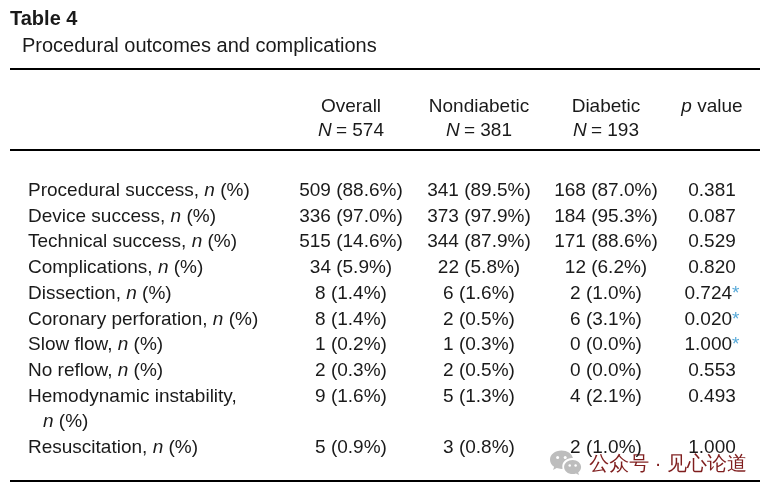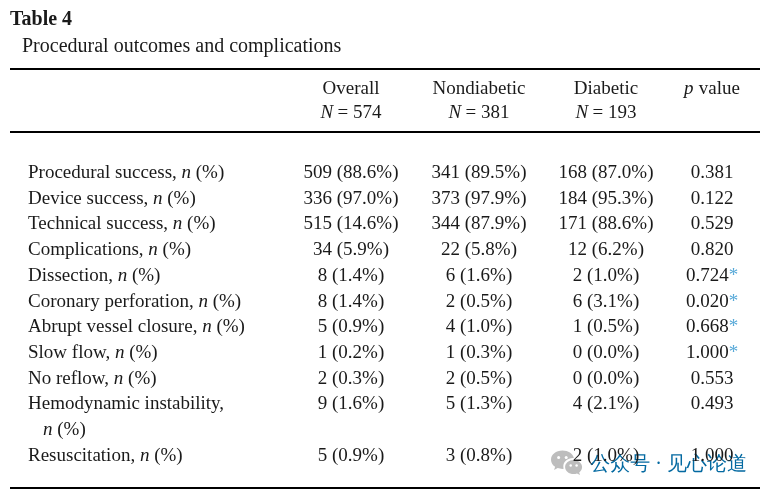--- a/index.html
+++ b/index.html
@@ -13,7 +13,7 @@
     height: 496px;
     background: #ffffff;
     overflow: hidden;
-    font-family: Liberation Serif, serif;
+    font-family: Liberation Sans, sans-serif;
     color: #1a1a1a;
   }
   .title {

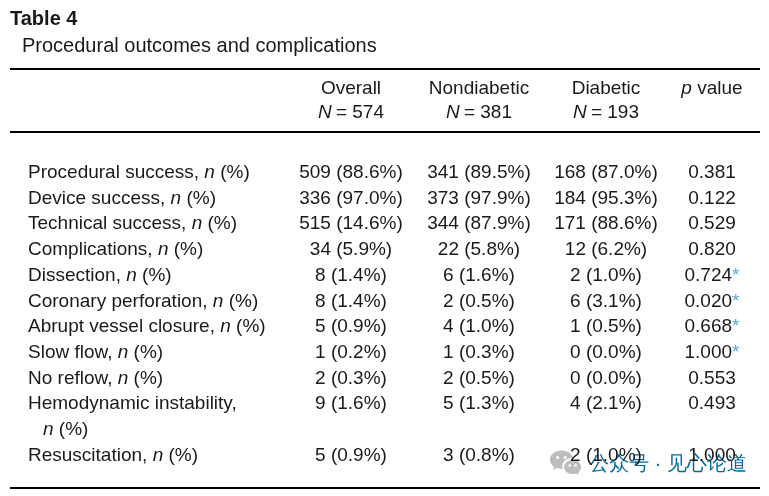--- a/index.html
+++ b/index.html
@@ -54,7 +54,7 @@
     font-weight: normal;
     vertical-align: top;
     text-align: center;
-    padding: 6px 0 7px 0;
+    padding: 24px 0 7px 0;
   }
   .col-label { line-height: 24px; }
   .col-sub   { line-height: 24px; }

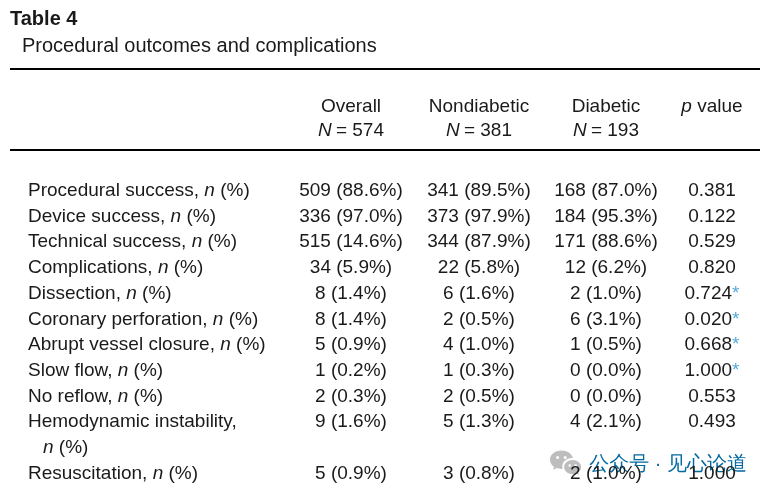--- a/index.html
+++ b/index.html
@@ -151,7 +151,7 @@
       <td>336 (97.0%)</td>
       <td>373 (97.9%)</td>
       <td>184 (95.3%)</td>
-      <td>0.122</td>
+      <td>0.087</td>
     </tr>
         <tr>
       <td class="c-label"><span class="lbl">Technical success, <i>n</i> (%)</span></td>

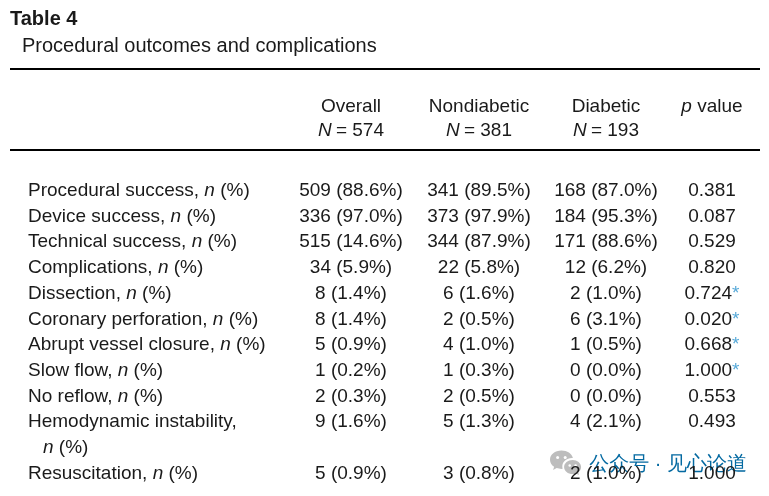--- a/index.html
+++ b/index.html
@@ -180,13 +180,6 @@
       <td>2 (0.5%)</td>
       <td>6 (3.1%)</td>
       <td>0.020<span class="star">*</span></td>
-    </tr>
-        <tr>
-      <td class="c-label"><span class="lbl">Abrupt vessel closure, <i>n</i> (%)</span></td>
-      <td>5 (0.9%)</td>
-      <td>4 (1.0%)</td>
-      <td>1 (0.5%)</td>
-      <td>0.668<span class="star">*</span></td>
     </tr>
         <tr>
       <td class="c-label"><span class="lbl">Slow flow, <i>n</i> (%)</span></td>

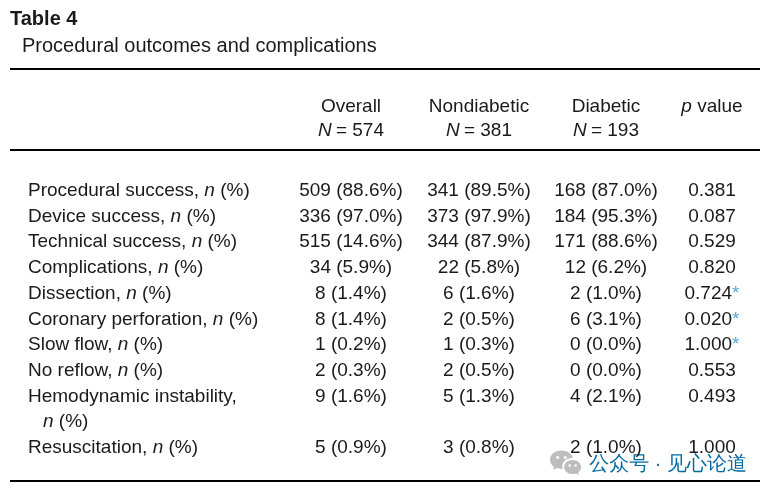--- a/index.html
+++ b/index.html
@@ -94,7 +94,7 @@
     display: flex;
     align-items: center;
     gap: 6px;
-    color: #0369a1;
+    color: #7f1d1d;
     font-size: 20px;
     line-height: 28px;
     z-index: 1;

